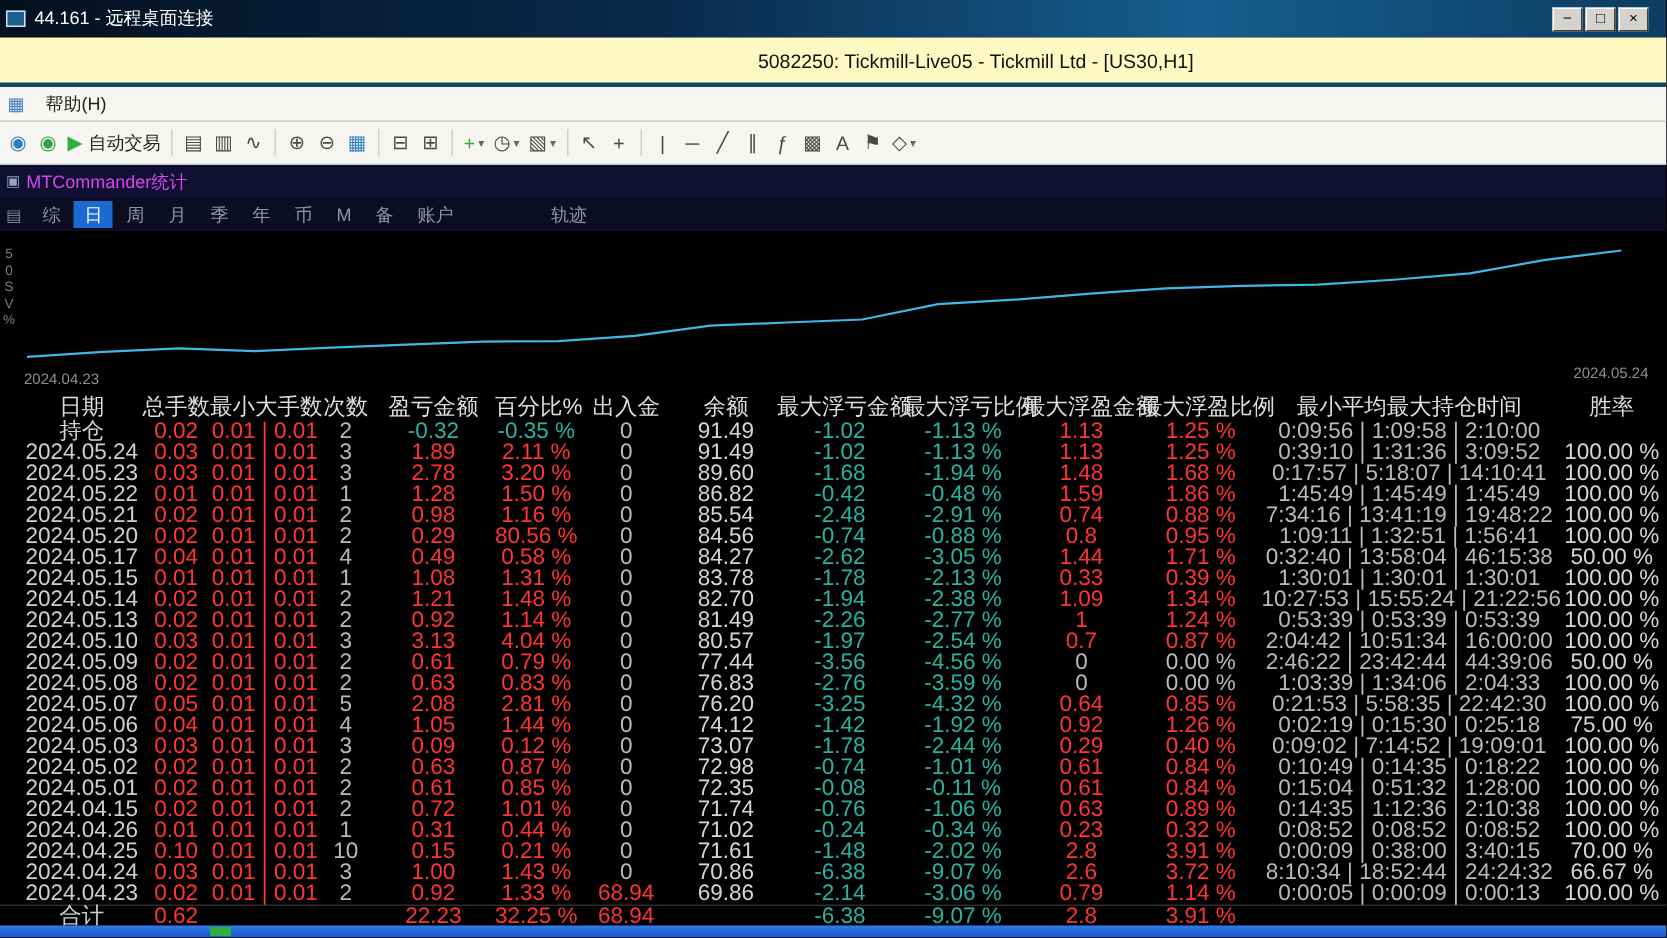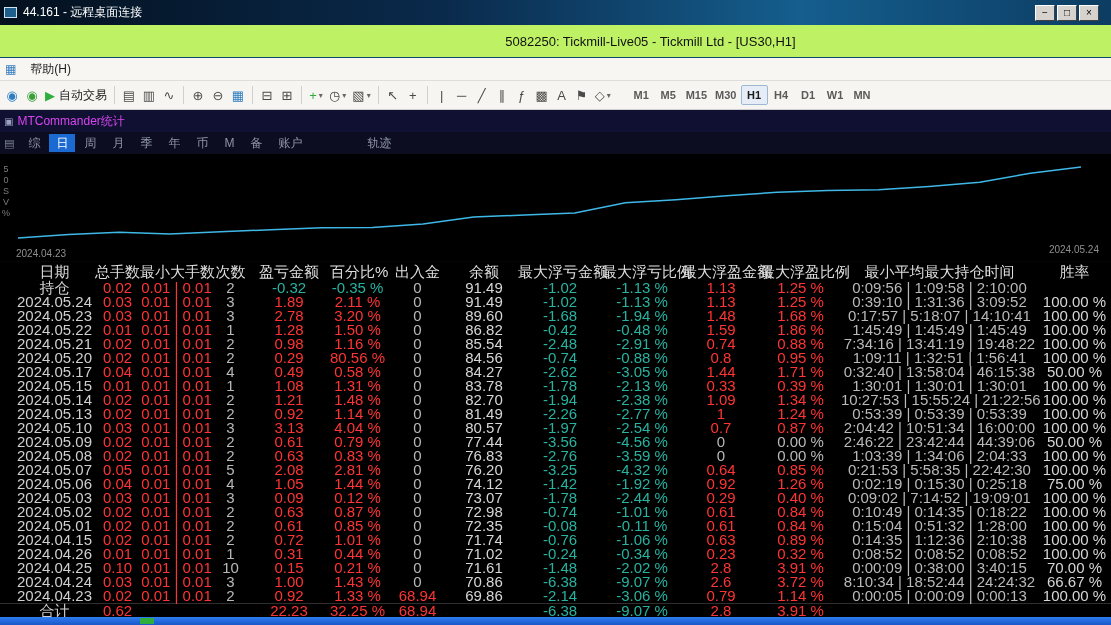--- a/index.html
+++ b/index.html
@@ -16,7 +16,7 @@
     display:flex;align-items:center;justify-content:center;cursor:default;}
 
   
-  .title-bar{height:33px;background:#bef264;border-bottom:1px solid #0c4a6e;
+  .title-bar{height:33px;background:#fef9c3;border-bottom:3px solid #0c4a6e;
     display:flex;align-items:center;justify-content:center;padding-left:190px;
     font-size:13px;color:#111;}
 

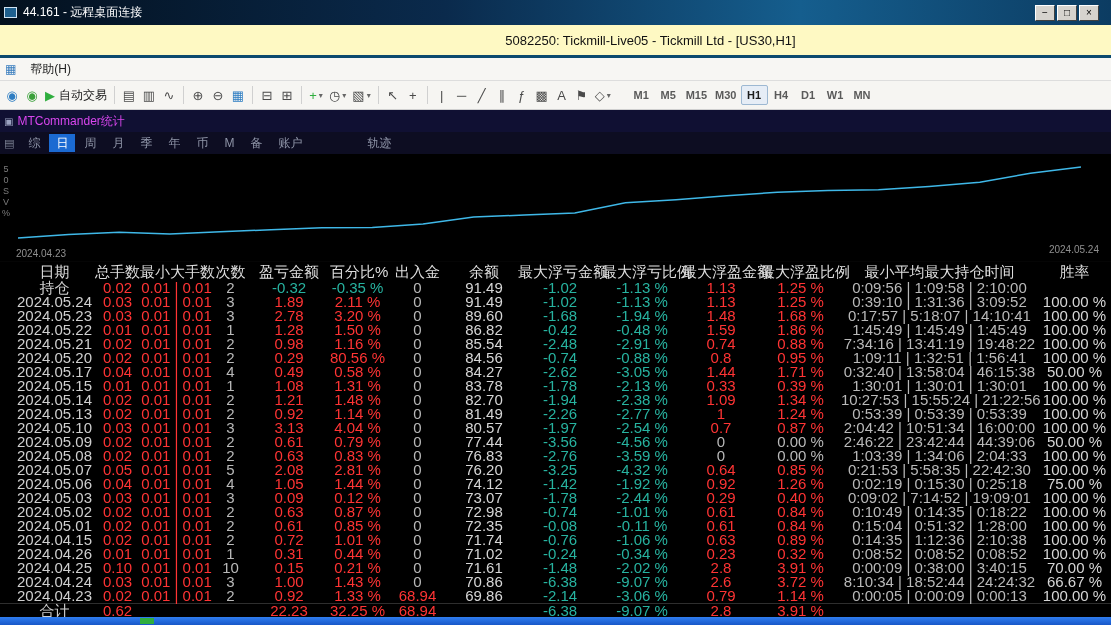--- a/index.html
+++ b/index.html
@@ -187,17 +187,6 @@
         <span class="tb-glyph">◇</span>
         <span class="tb-caret">▾</span>
       </span>
-    </span>
-  <span class="tf-wrap">
-      <span class="tf-btn">M1</span>
-      <span class="tf-btn">M5</span>
-      <span class="tf-btn">M15</span>
-      <span class="tf-btn">M30</span>
-      <span class="tf-btn active">H1</span>
-      <span class="tf-btn">H4</span>
-      <span class="tf-btn">D1</span>
-      <span class="tf-btn">W1</span>
-      <span class="tf-btn">MN</span>
     </span>
 </div>
 

